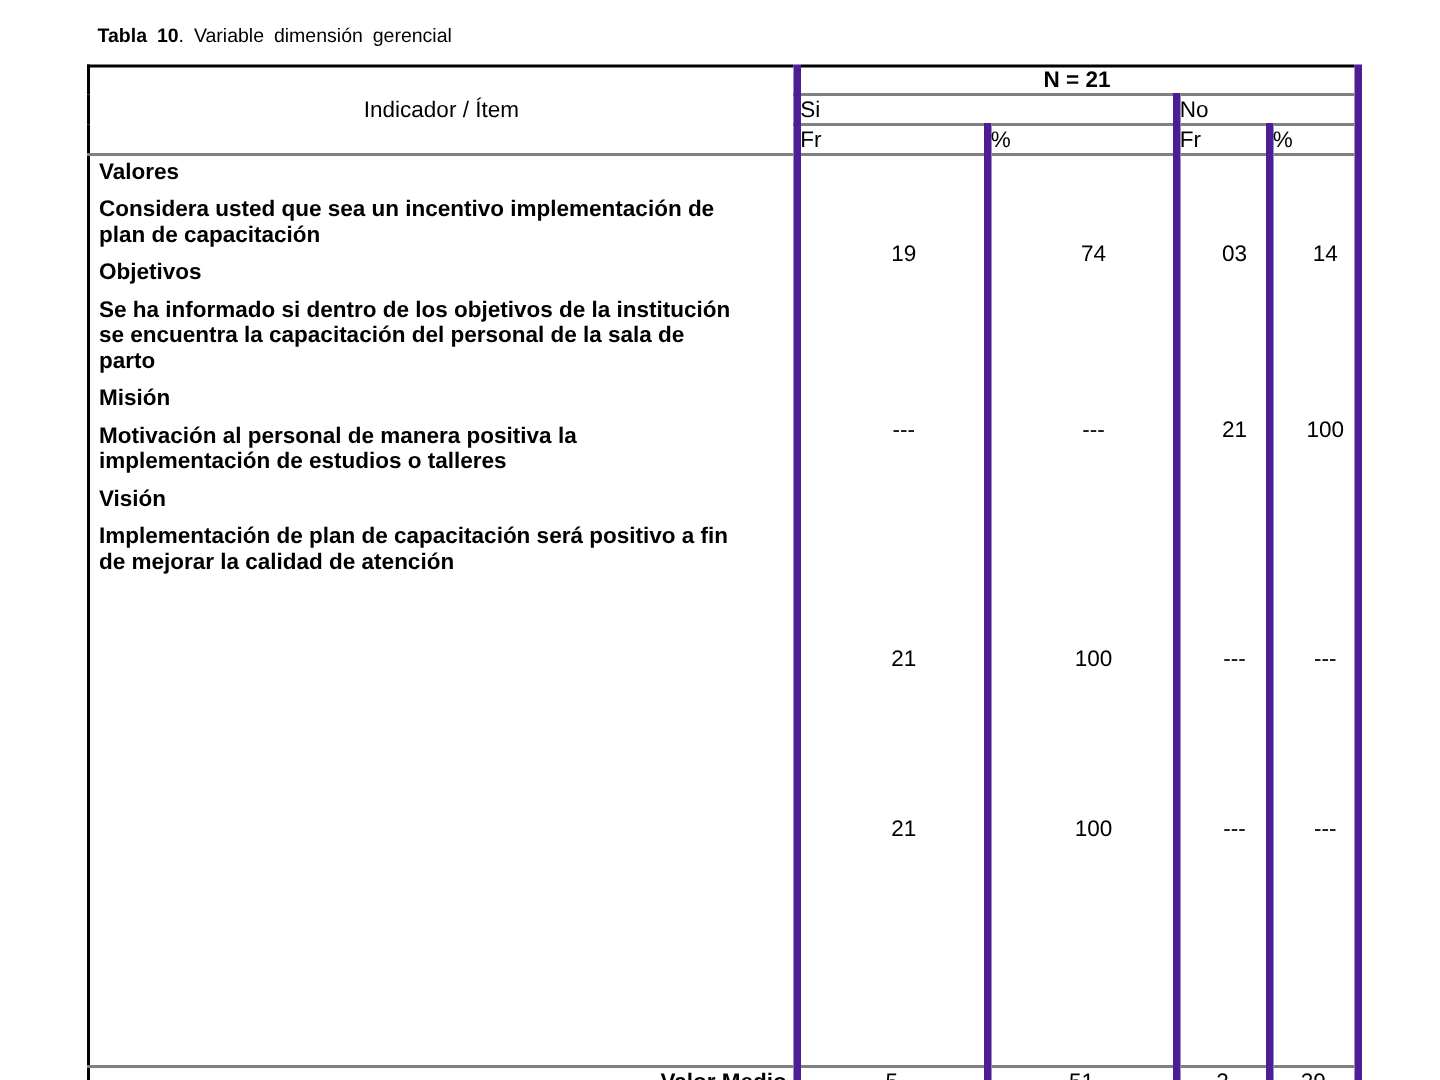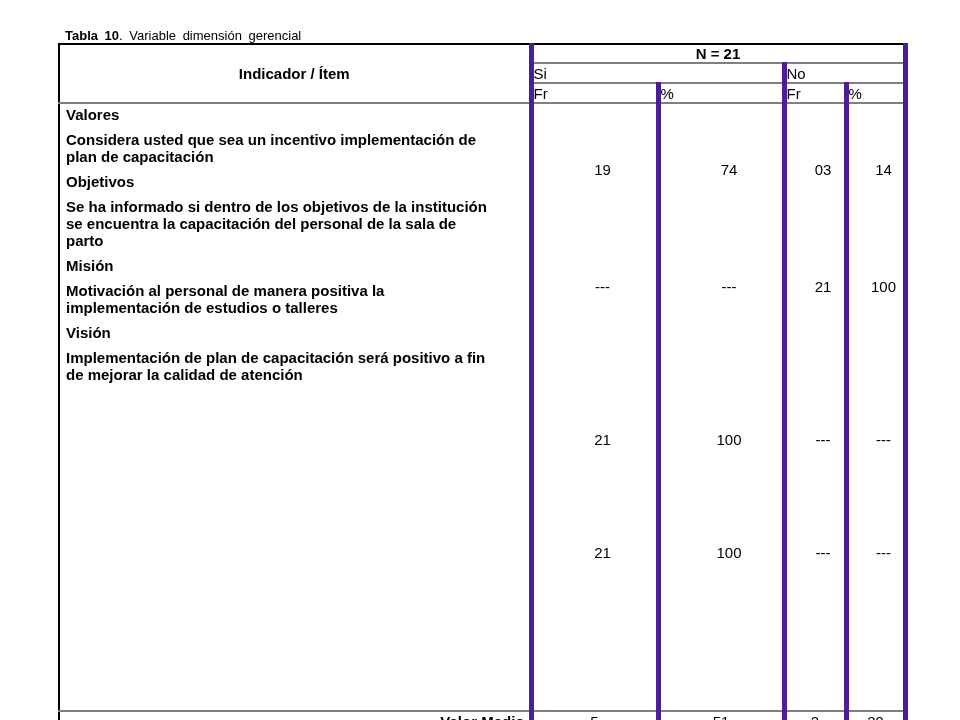--- a/index.html
+++ b/index.html
@@ -14,7 +14,7 @@
   .caption {
     position: absolute;
     left: 65px;
-    top: 28px;
+    top: 16px;
     font-size: 13px;
     word-spacing: 3px;
     color: #000;

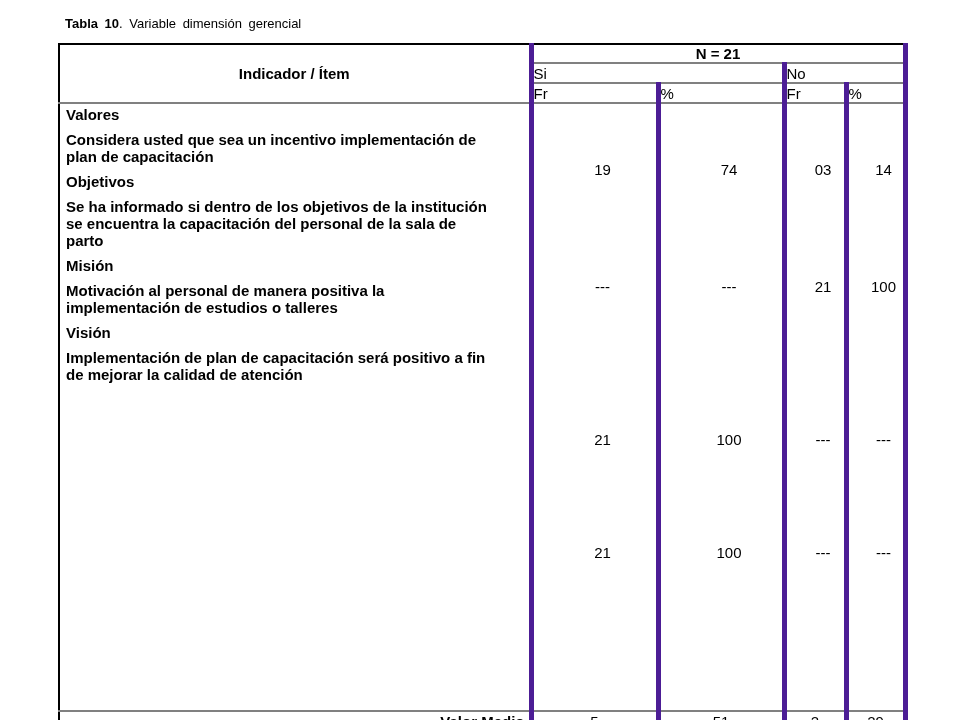--- a/index.html
+++ b/index.html
@@ -47,7 +47,7 @@
 
   td.indicator-hdr {
     text-align: center;
-    font-weight: 700;
+    font-weight: 400;
   }
   td.n-hdr { text-align: center; font-weight: 700; }
   td.sub-hdr { text-align: left; font-weight: 400; }

